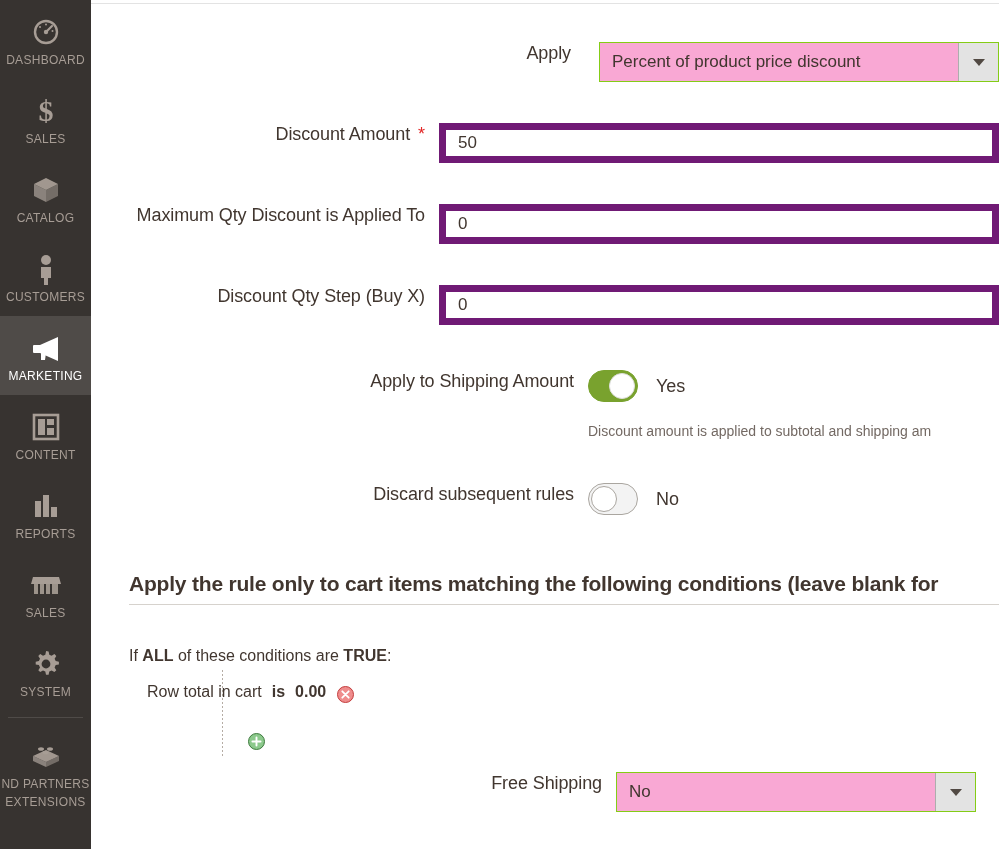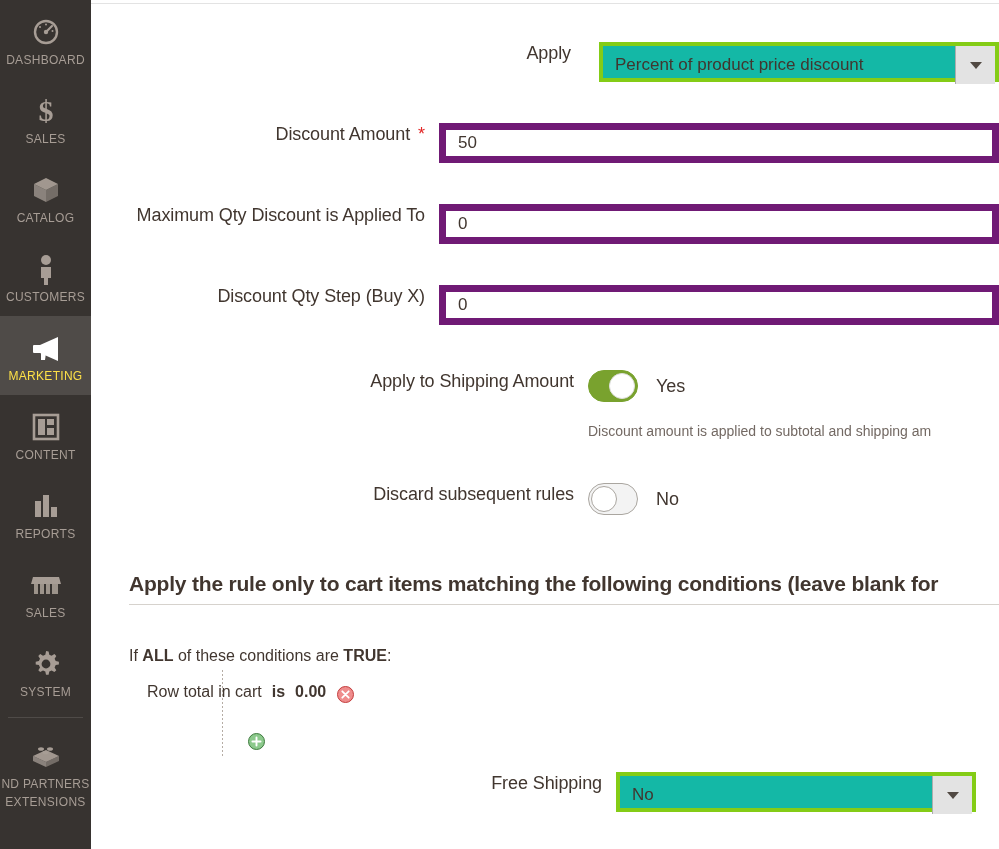--- a/index.html
+++ b/index.html
@@ -92,8 +92,8 @@
   
   .select-wrap{
     position:relative;display:inline-block;
-    border:4px solid #84cc16;
-    background:#14b8a6;
+    border:1px solid #84cc16;
+    background:#f9a8d4;
     box-sizing:border-box;
     height:40px;
   }

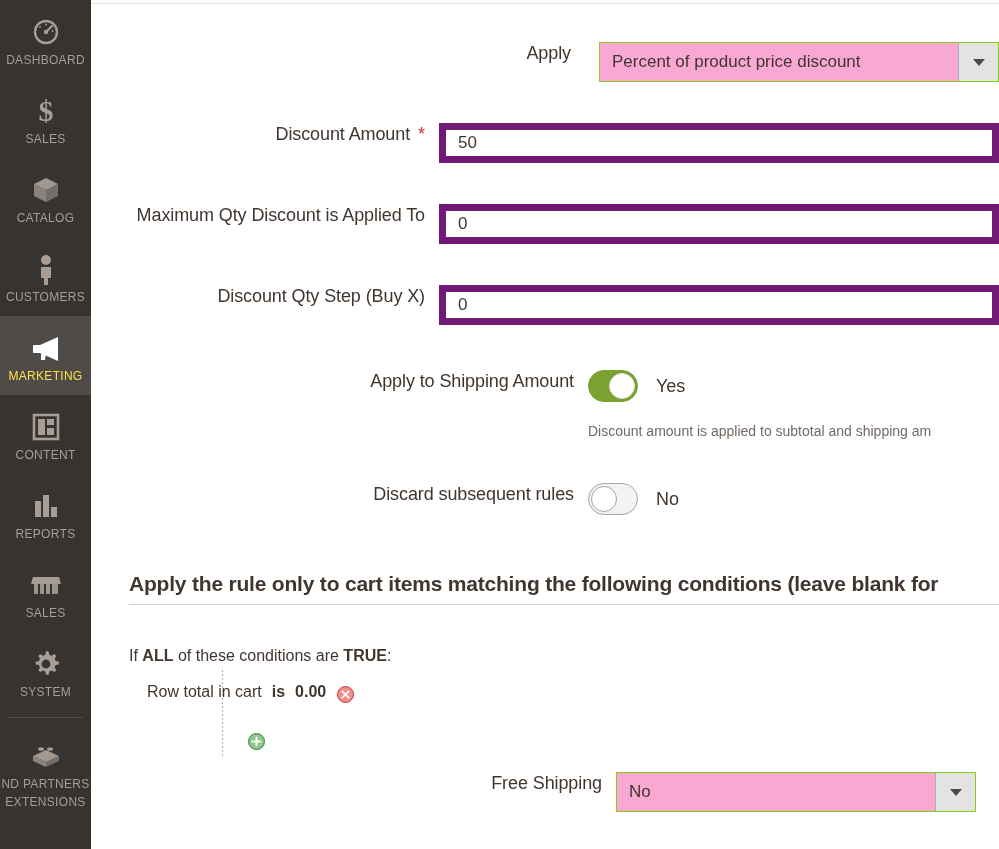--- a/index.html
+++ b/index.html
@@ -38,7 +38,7 @@
     white-space:nowrap;
     text-align:center;
   }
-  .nav-item.active .nav-label{color:#fde047;}
+  .nav-item.active .nav-label{color:#ffffff;}
   .nav-divider{
     height:1px;background:#4f4b48;margin:6px 8px 6px 8px;
   }

